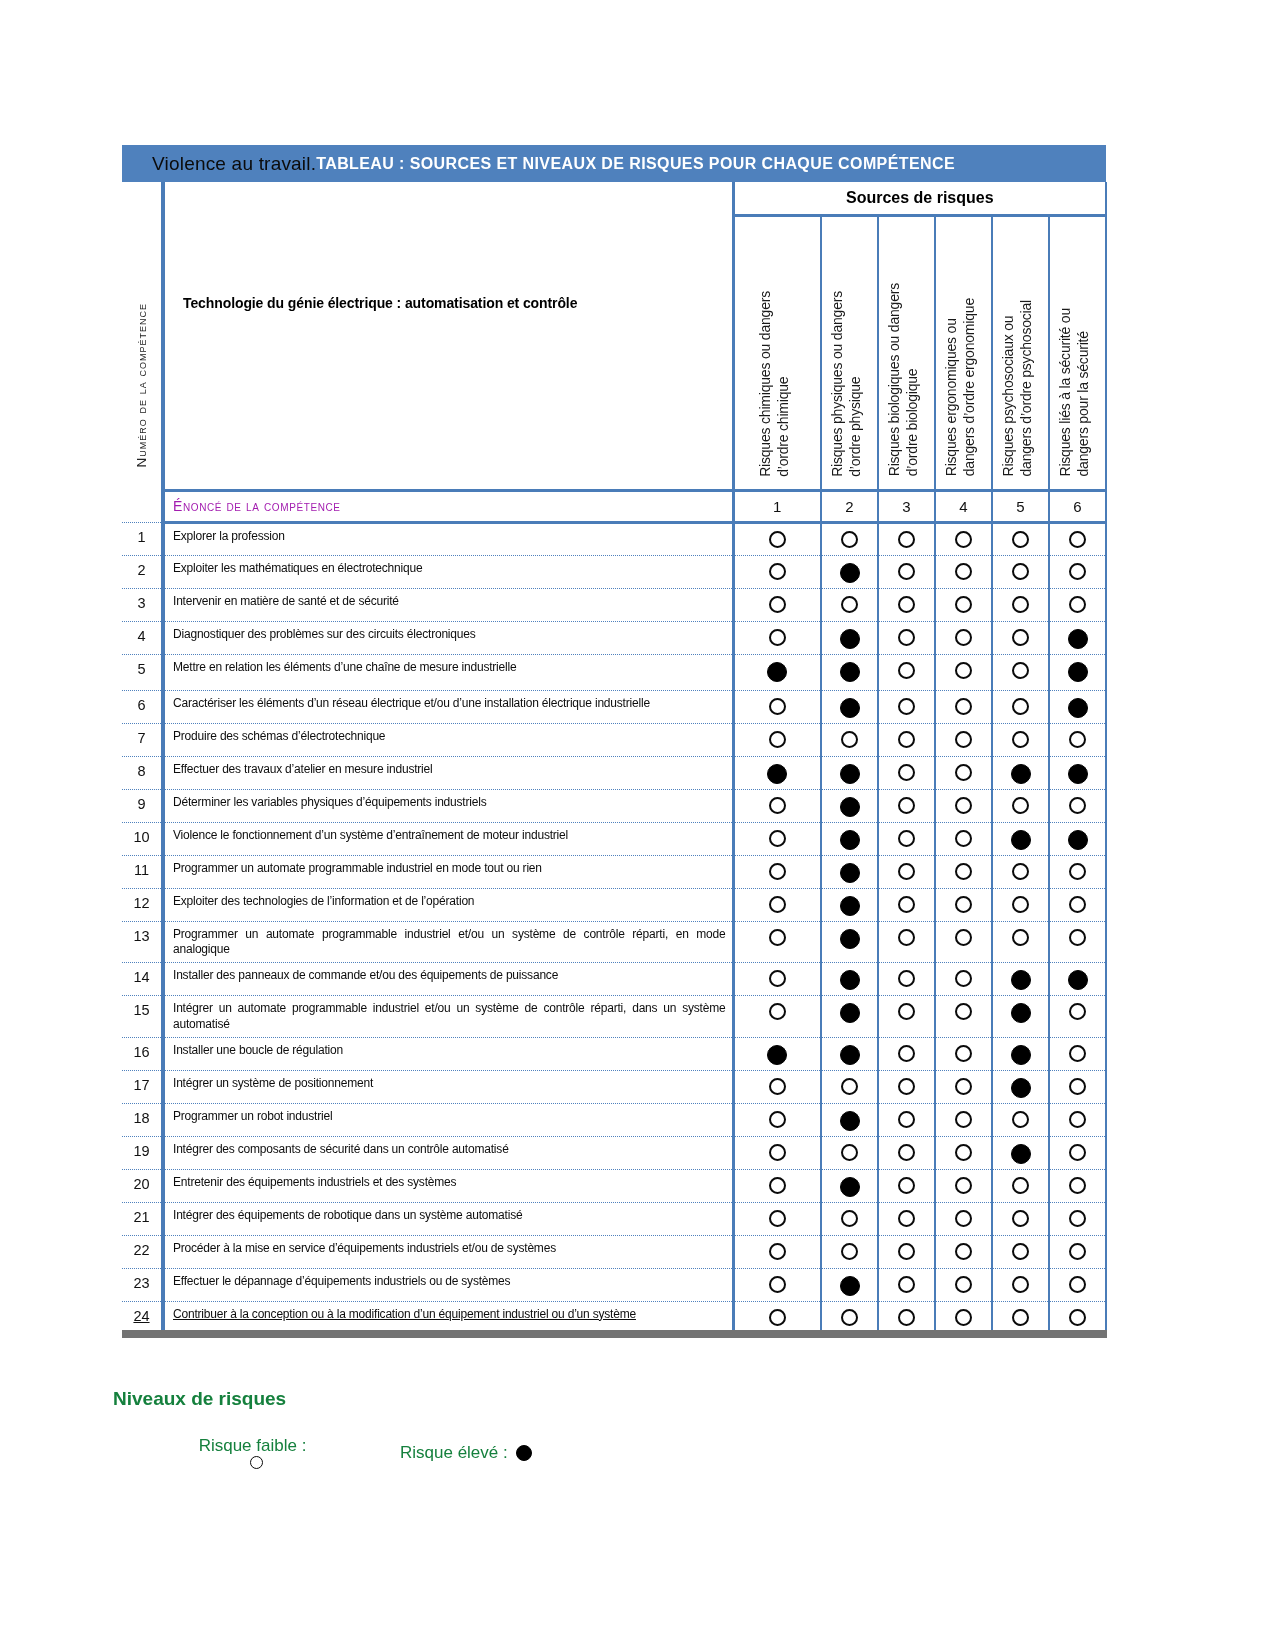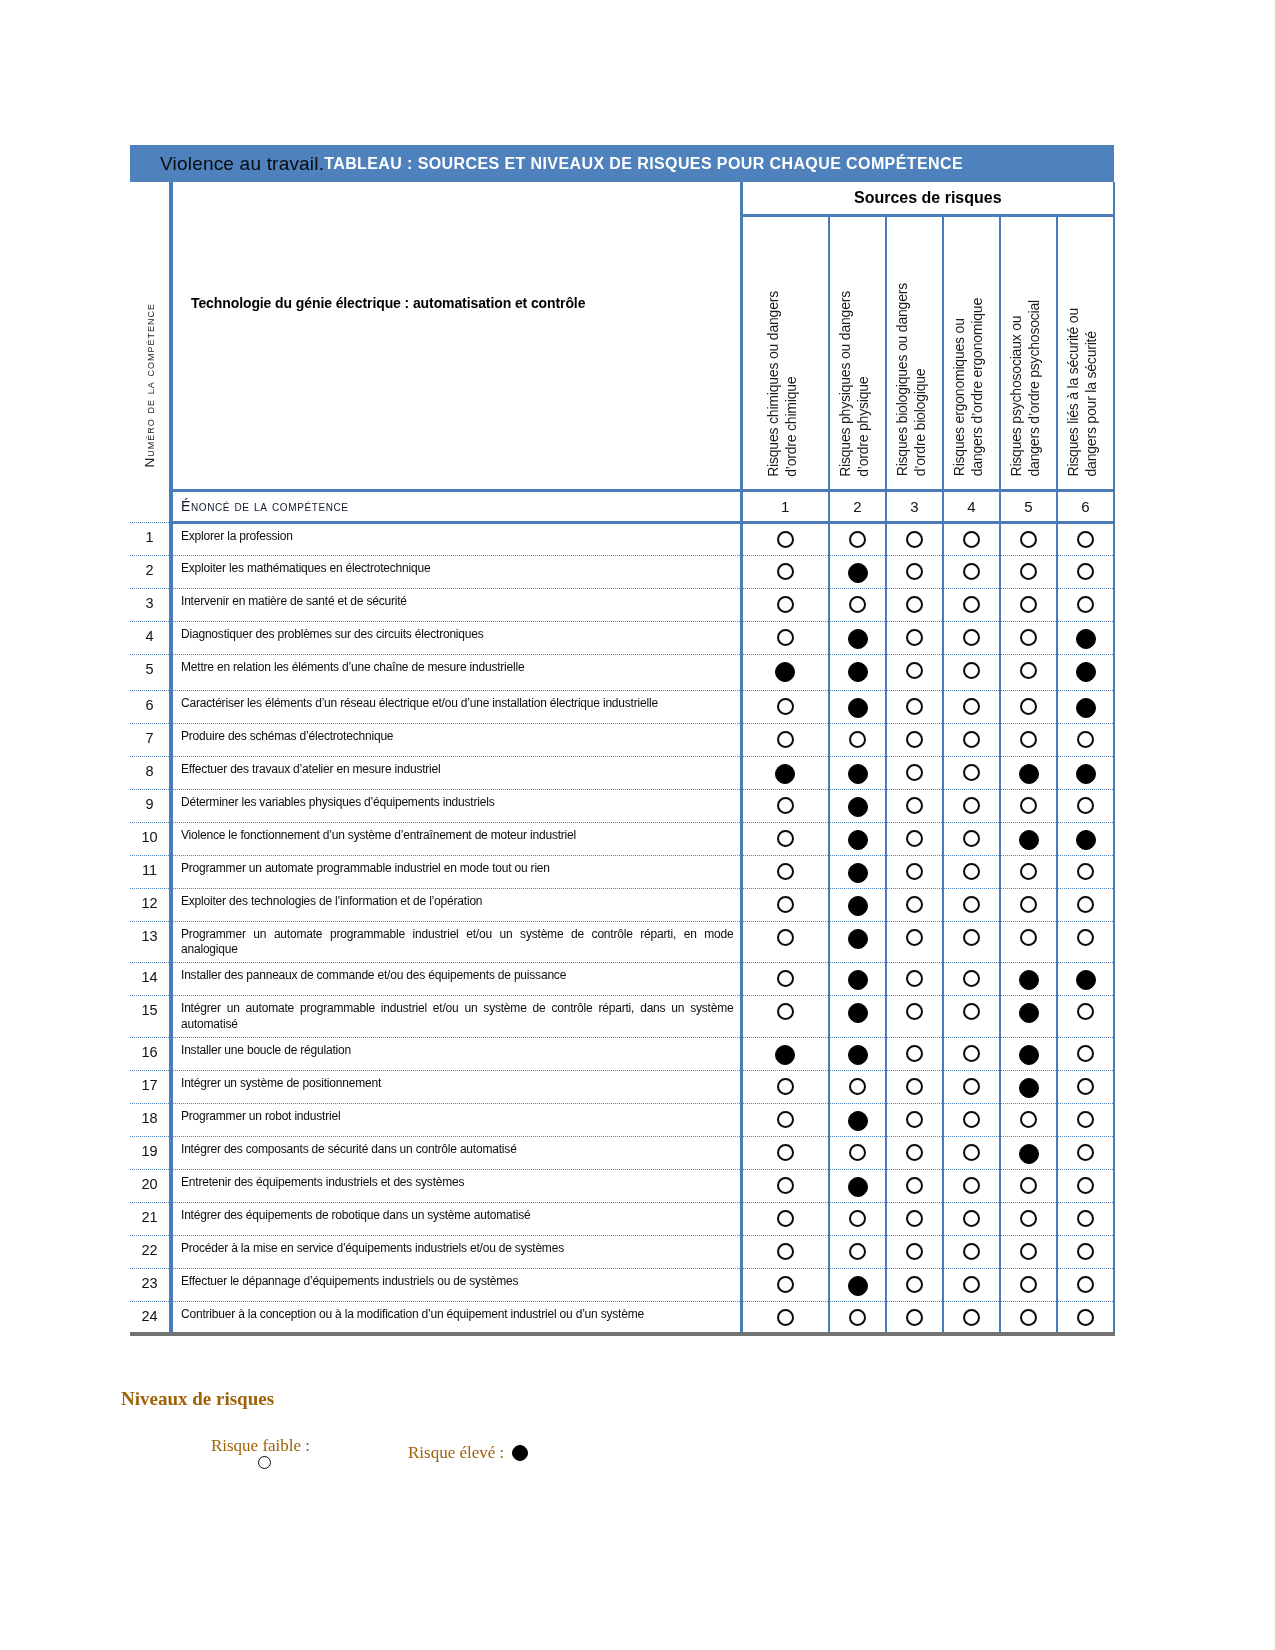--- a/index.html
+++ b/index.html
@@ -10,7 +10,6 @@
     font-family:"Liberation Sans","DejaVu Sans",sans-serif;
     color:#111;
     overflow:hidden;
-    margin-left:8px;
   }
   
   .title-bar{

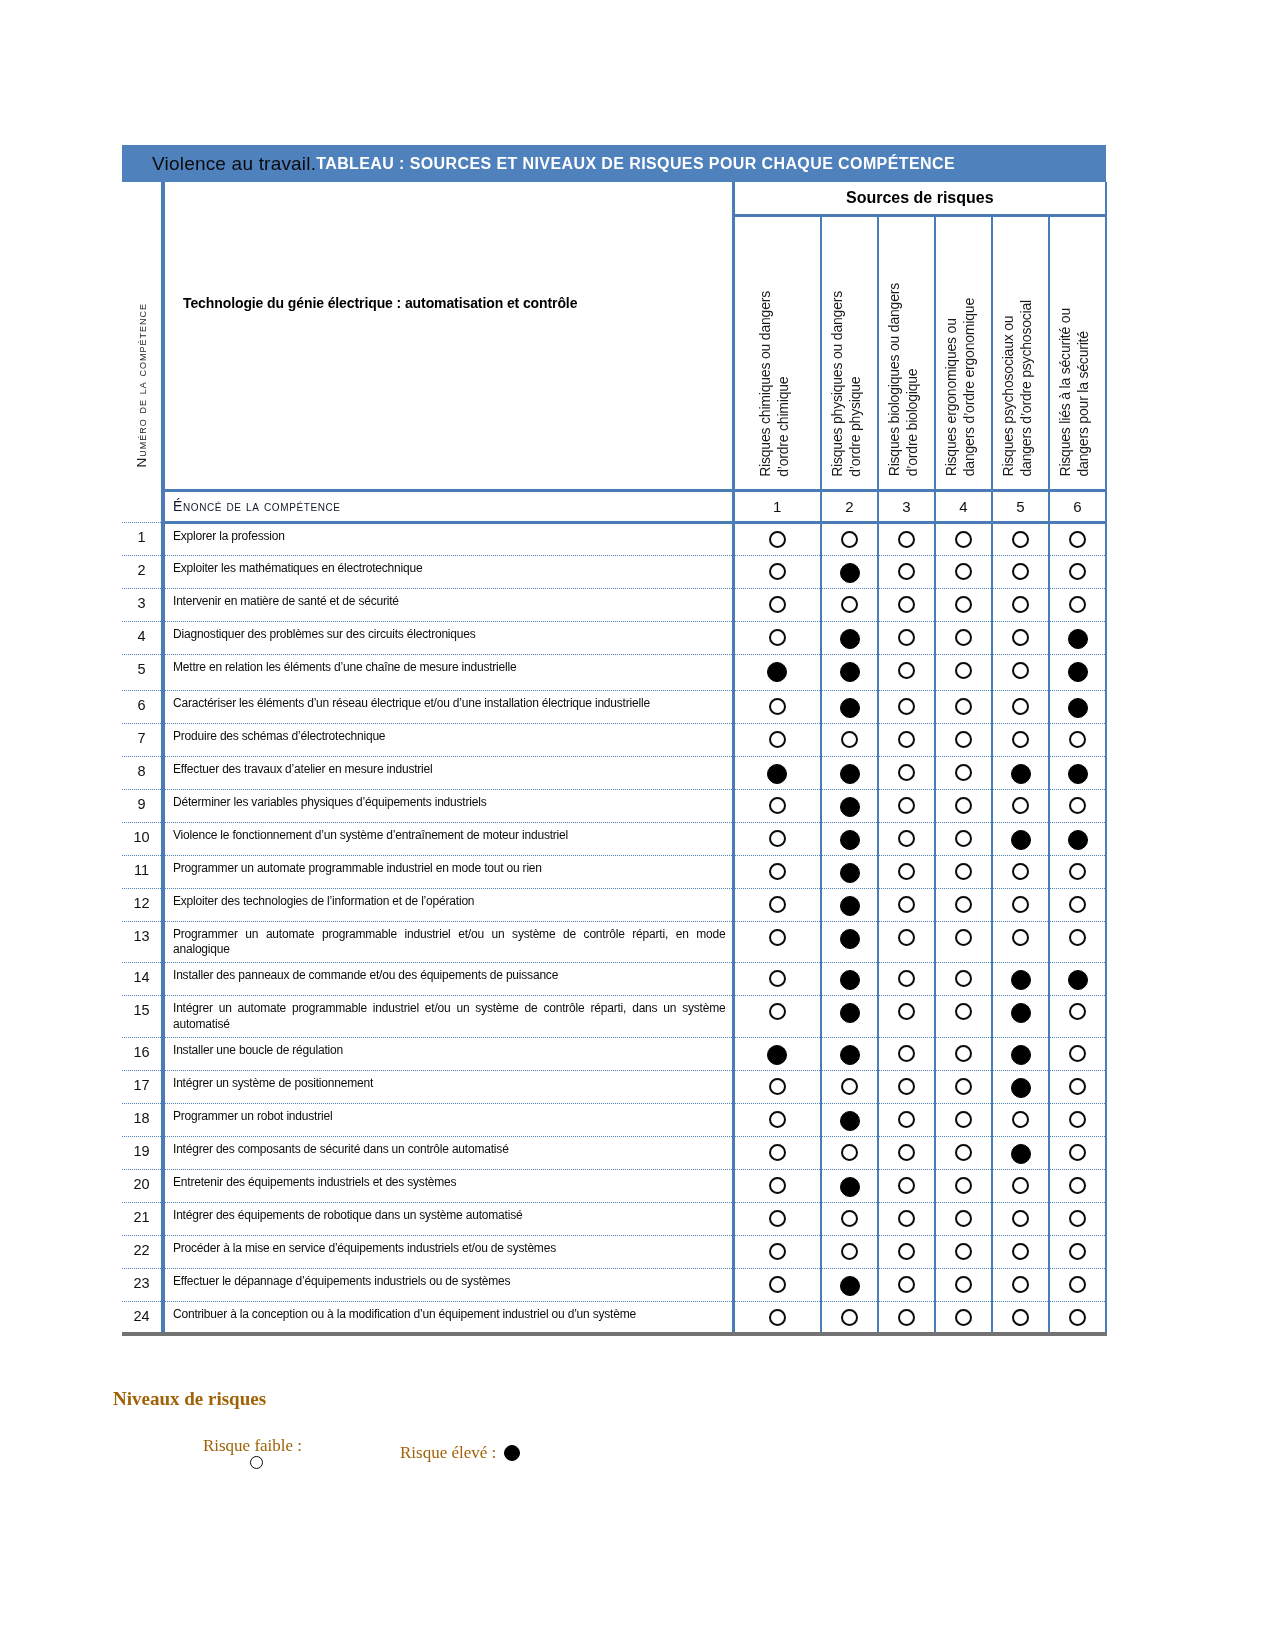--- a/index.html
+++ b/index.html
@@ -67,7 +67,7 @@
   td.nb-dot{border-right:4px solid #4a7cb8;border-bottom:1px dotted #4f81bd;}
   td.enonce-cell{
     border-top:3px solid #4a7cb8;border-bottom:3px solid #4a7cb8;
-    font-variant:small-caps;font-size:14px;letter-spacing:0.6px;color:#0f172a;
+    font-variant:small-caps;font-size:14px;letter-spacing:0.6px;color:#a21caf;
     padding-left:8px;vertical-align:middle;
   }
   th.colnum-cell{

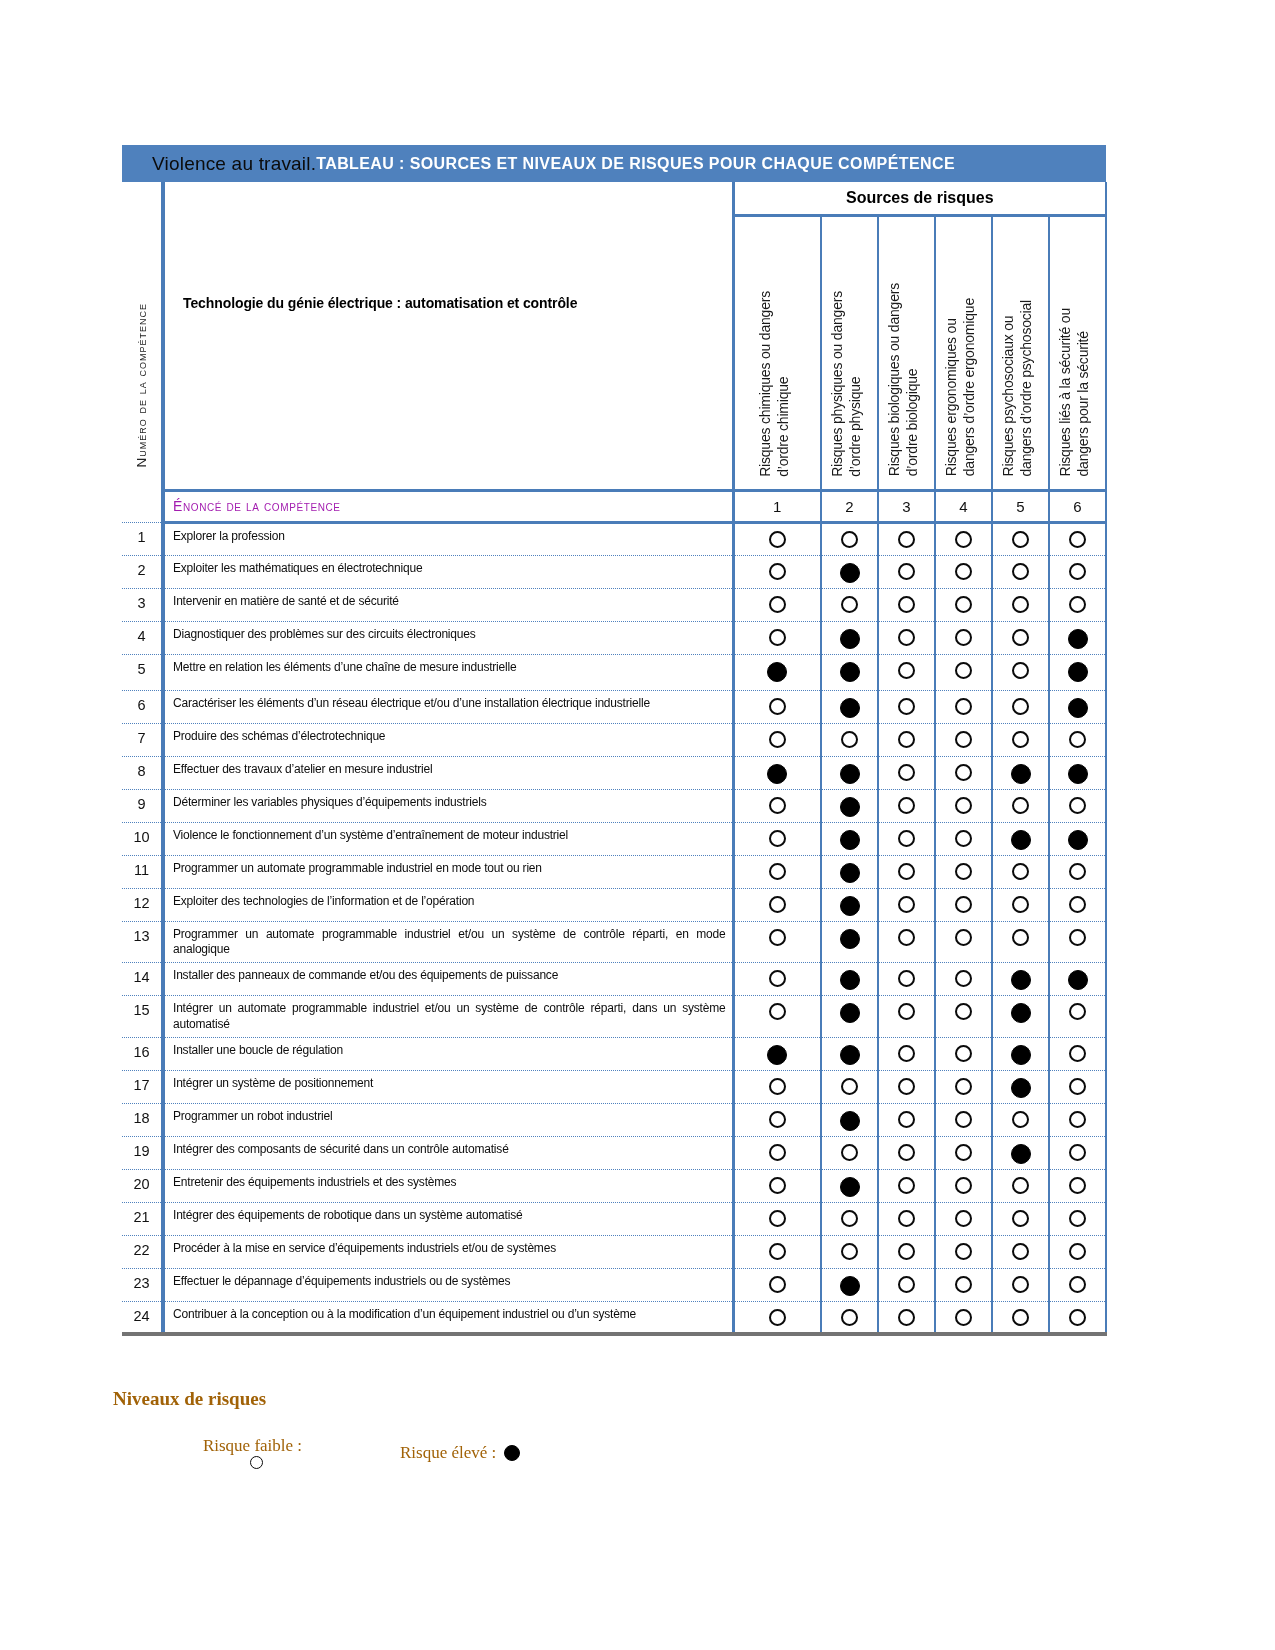--- a/index.html
+++ b/index.html
@@ -96,7 +96,7 @@
     border-bottom:1px dotted #4f81bd;
   }
   td.risk-cell.first{border-left:3px solid #4a7cb8;}
-  tbody tr.last td{border-bottom:4px solid #737373;}
+  tbody tr.last td{border-bottom:8px solid #737373;text-decoration:underline;}
 
   .marker{display:inline-block;border-radius:50%;}
   .marker.low{width:13px;height:13px;border:2px solid #0a0a0a;background:#fff;}

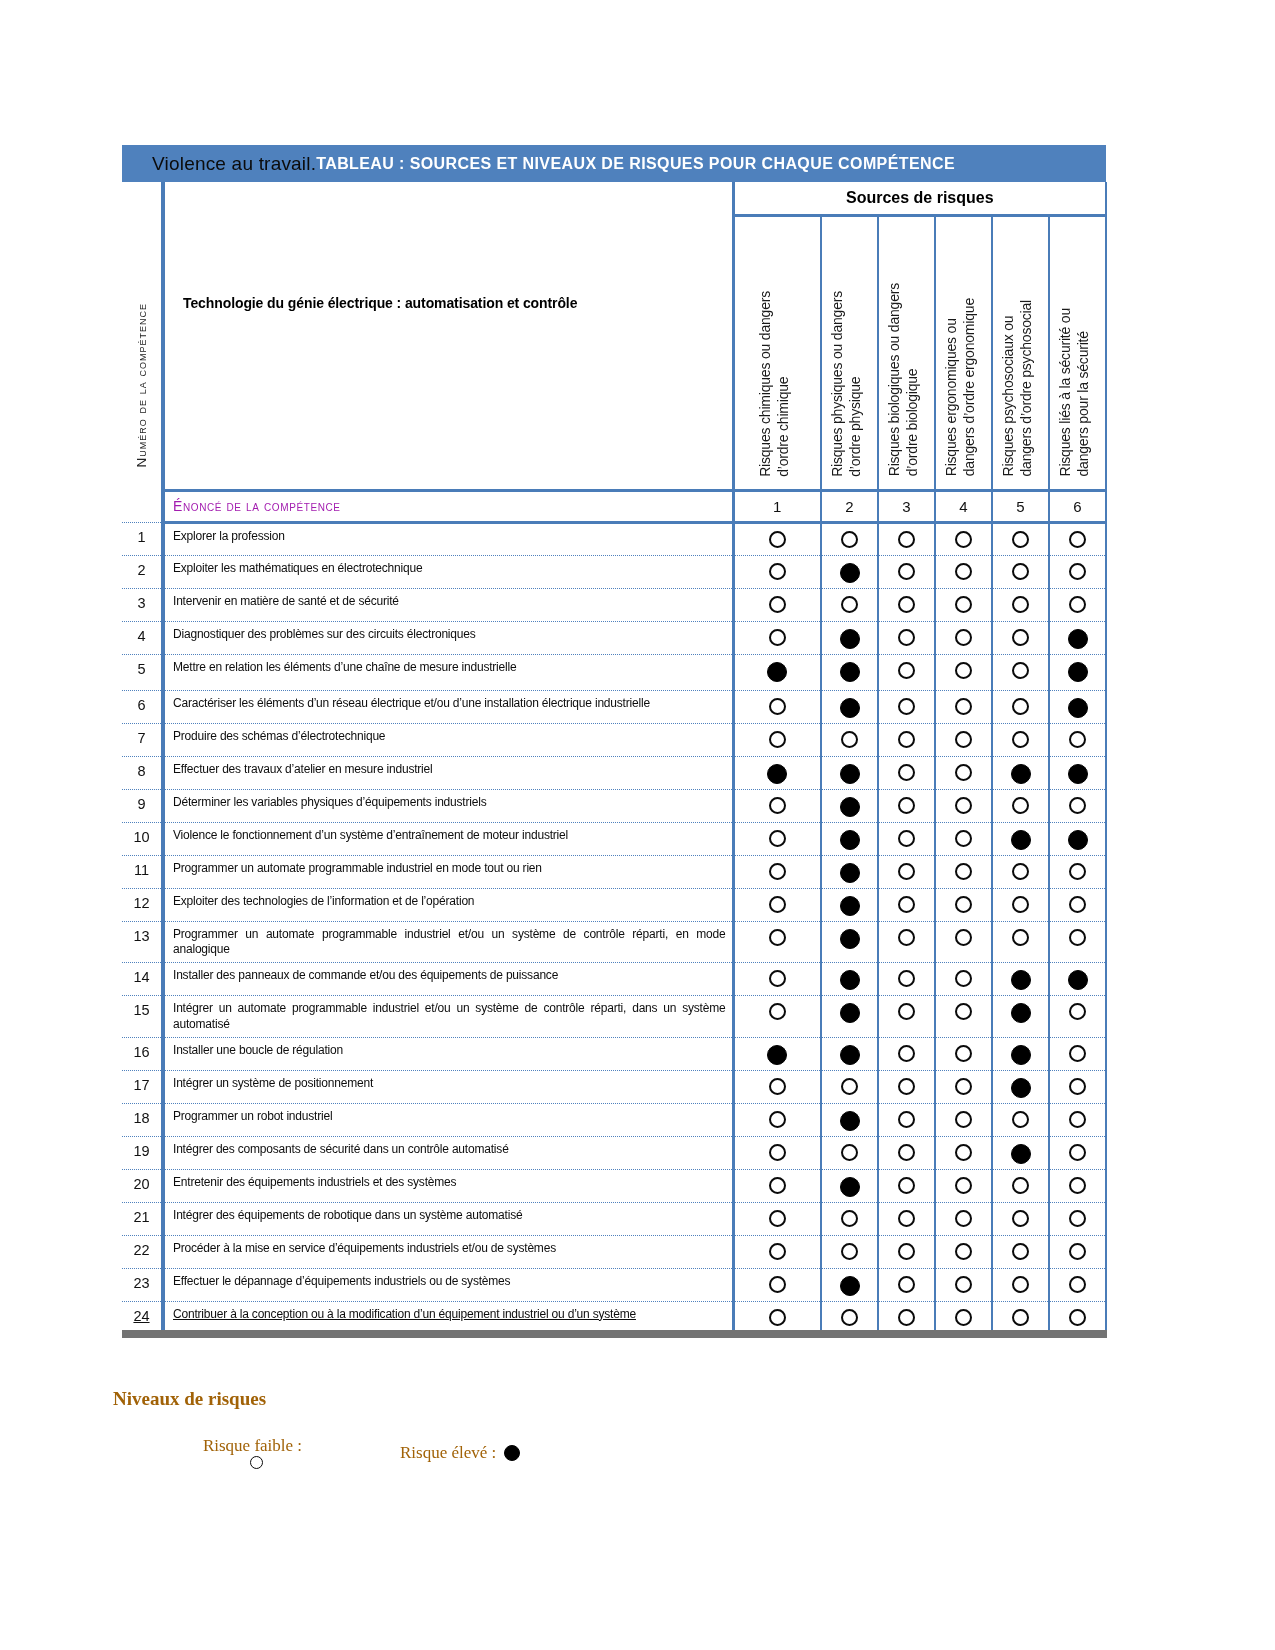--- a/index.html
+++ b/index.html
@@ -103,7 +103,7 @@
   .marker.high{width:18px;height:18px;border:1px solid #000;background:#000;}
 
   
-  .footer{position:absolute;left:113px;top:1388px;width:1026px;color:#a16207;font-family:Liberation Serif, serif;}
+  .footer{position:absolute;left:113px;top:1388px;width:1026px;color:#15803d;}
   .footer-heading{font-weight:bold;font-size:19px;margin:0 0 6px 0;}
   .footer-text{font-size:17px;line-height:1.55;text-align:justify;margin:0;letter-spacing:-0.1px;}
   .legend{margin-top:26px;display:flex;align-items:center;font-size:17px;}

